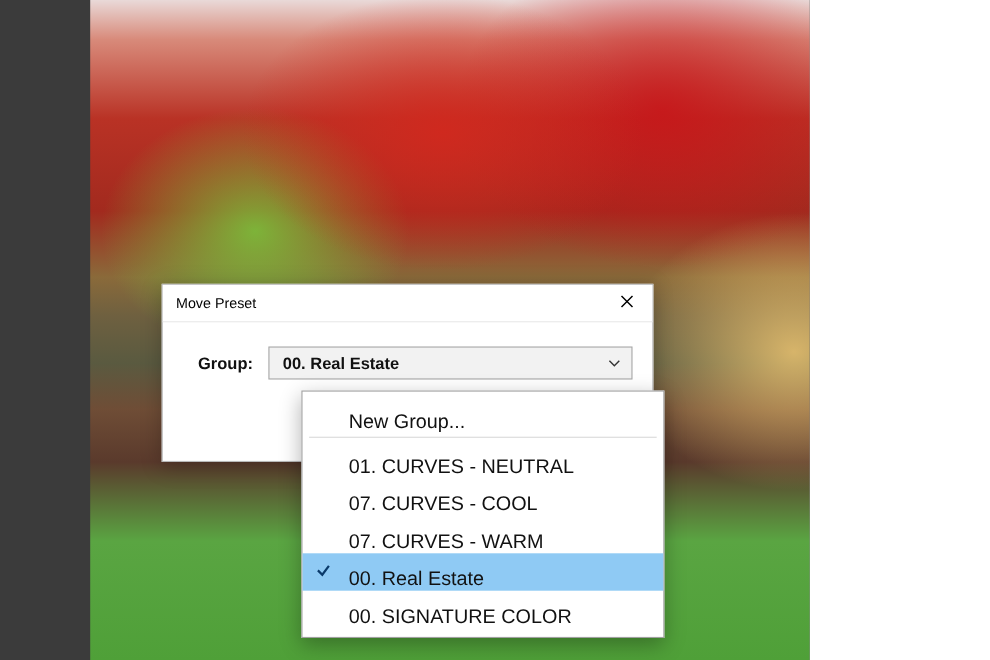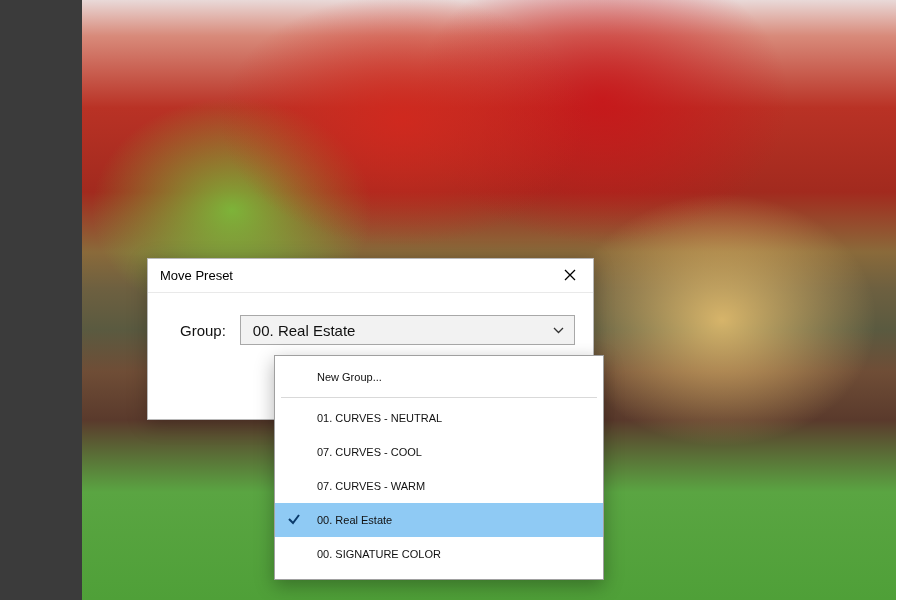--- a/index.html
+++ b/index.html
@@ -4,7 +4,7 @@
   <style>
     * { box-sizing: border-box; margin: 0; padding: 0; }
     html, body { width: 900px; height: 600px; overflow: hidden; font-family: "Segoe UI", Arial, sans-serif; }
-    .viewport { position: relative; width: 896px; height: 600px; background: #3a3a3a; }
+    .viewport { position: relative; width: 736px; height: 600px; background: #3a3a3a; }
     .left-gutter { position: absolute; left: 0; top: 0; width: 82px; height: 100%; background: #3b3b3b; }
     .canvas {
       position: absolute; left: 82px; top: 0; right: 0; bottom: 0;

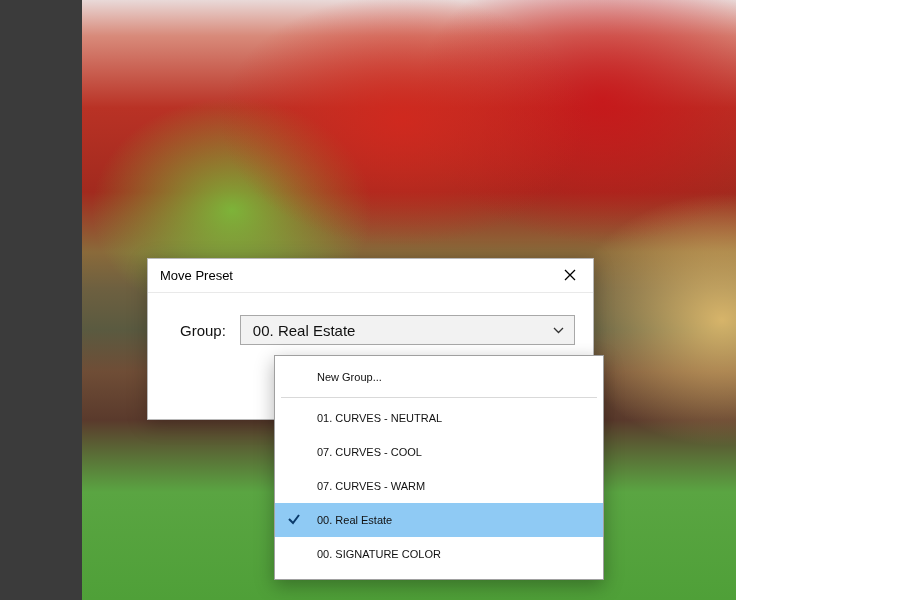--- a/index.html
+++ b/index.html
@@ -39,7 +39,7 @@
       width: 46px; height: 34px; display: flex; align-items: center; justify-content: center;
       cursor: pointer;
     }
-    .dialog-body { padding: 22px 18px 0 18px; display: flex; align-items: center; gap: 14px; }
+    .dialog-body { padding: 22px 18px 0 18px; display: flex; align-items: center; gap: 14px; font-weight: bold; }
     .field-label { font-size: 15px; color: #111; flex: 0 0 auto; padding-left: 14px; }
     .combo {
       flex: 1 1 auto; height: 30px; border: 1px solid #a8a8a8; background: #f2f2f2;

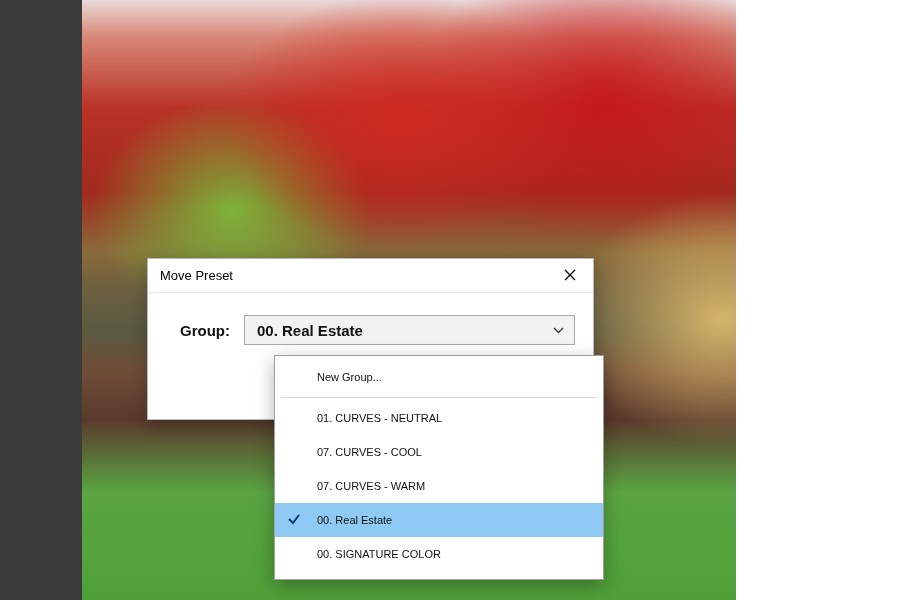--- a/index.html
+++ b/index.html
@@ -53,8 +53,8 @@
       padding: 4px 0 8px 0;
     }
     .dd-item {
-      height: 34px; display: flex; align-items: center; padding-left: 42px; padding-right: 16px;
-      font-size: 11px; color: #111; cursor: pointer; position: relative;
+      height: 34px; display: flex; align-items: flex-end; padding-left: 42px; padding-right: 16px;
+      font-size: 18px; color: #111; cursor: pointer; position: relative;
     }
     .dd-item.selected { background: #8fcaf4; }
     .dd-item .check {

